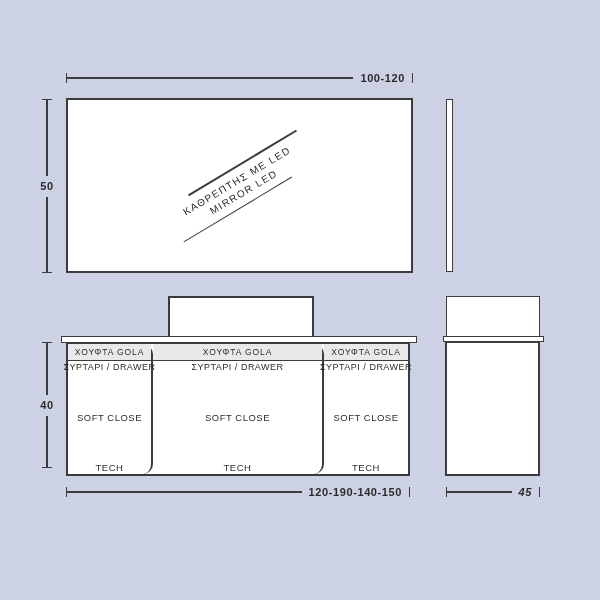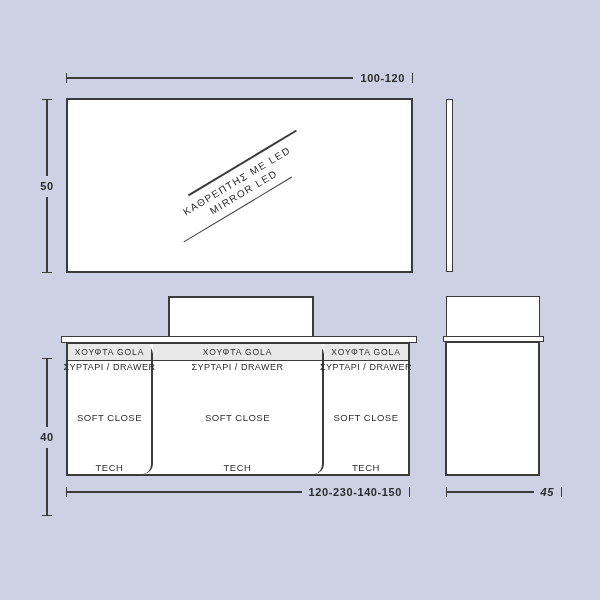--- a/index.html
+++ b/index.html
@@ -158,7 +158,7 @@
     </div>
   </div>
 
-  <div class="dim-v" style="left:42px;top:342px;height:158px;margin-top:16px;">
+  <div class="dim-v" style="left:42px;top:342px;height:126px;">
     <span class="dim-label">40</span>
   </div>
 

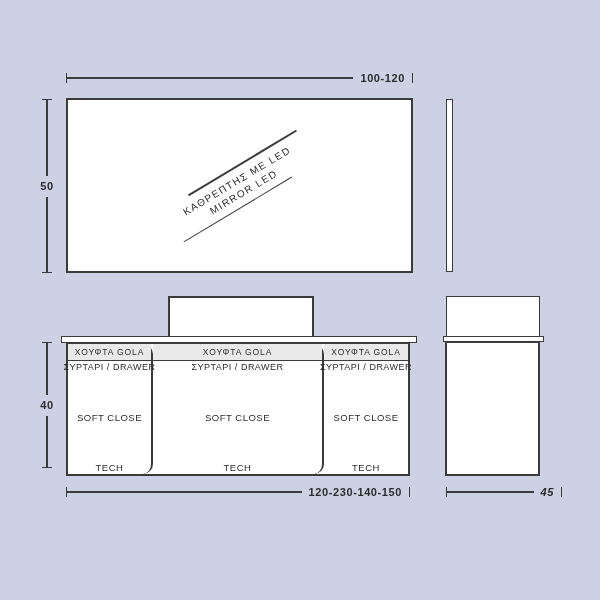--- a/index.html
+++ b/index.html
@@ -163,7 +163,7 @@
   </div>
 
   <div class="dim-h" style="left:66px;top:487px;width:344px;">
-    <span class="dim-label">120-230-140-150</span>
+    <span class="dim-label">120-190-140-150</span>
   </div>
 
   <div class="panel" style="left:446px;top:296px;width:94px;height:41px;border-width:1.5px;"></div>

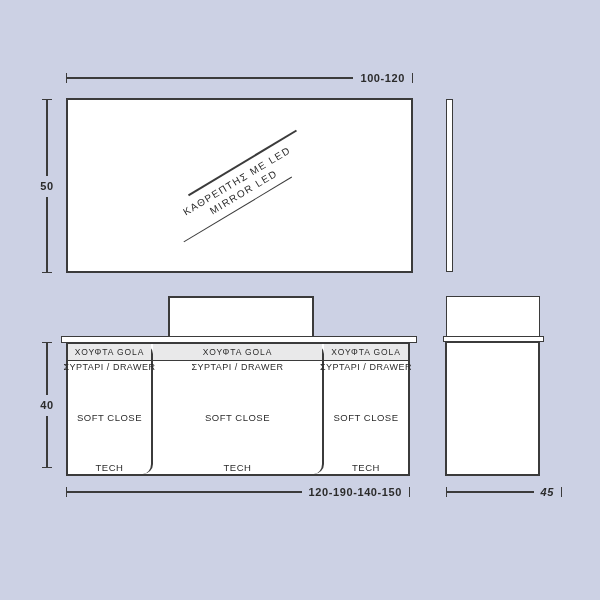--- a/index.html
+++ b/index.html
@@ -172,7 +172,7 @@
 
   <div class="panel" style="left:445px;top:341px;width:95px;height:135px;"></div>
 
-  <div class="dim-h" style="left:446px;top:487px;width:116px;font-style:italic;">
+  <div class="dim-h" style="left:446px;top:487px;width:94px;font-style:italic;">
     <span class="dim-label">45</span>
   </div>
 

